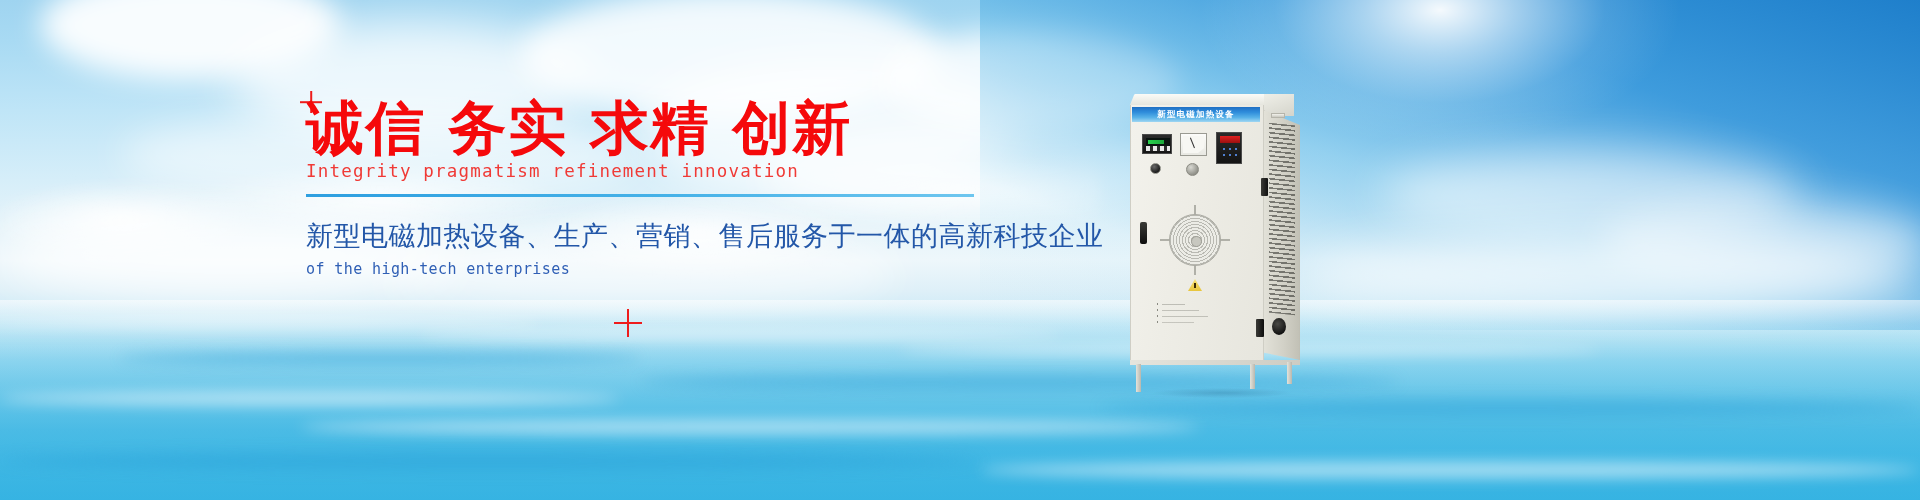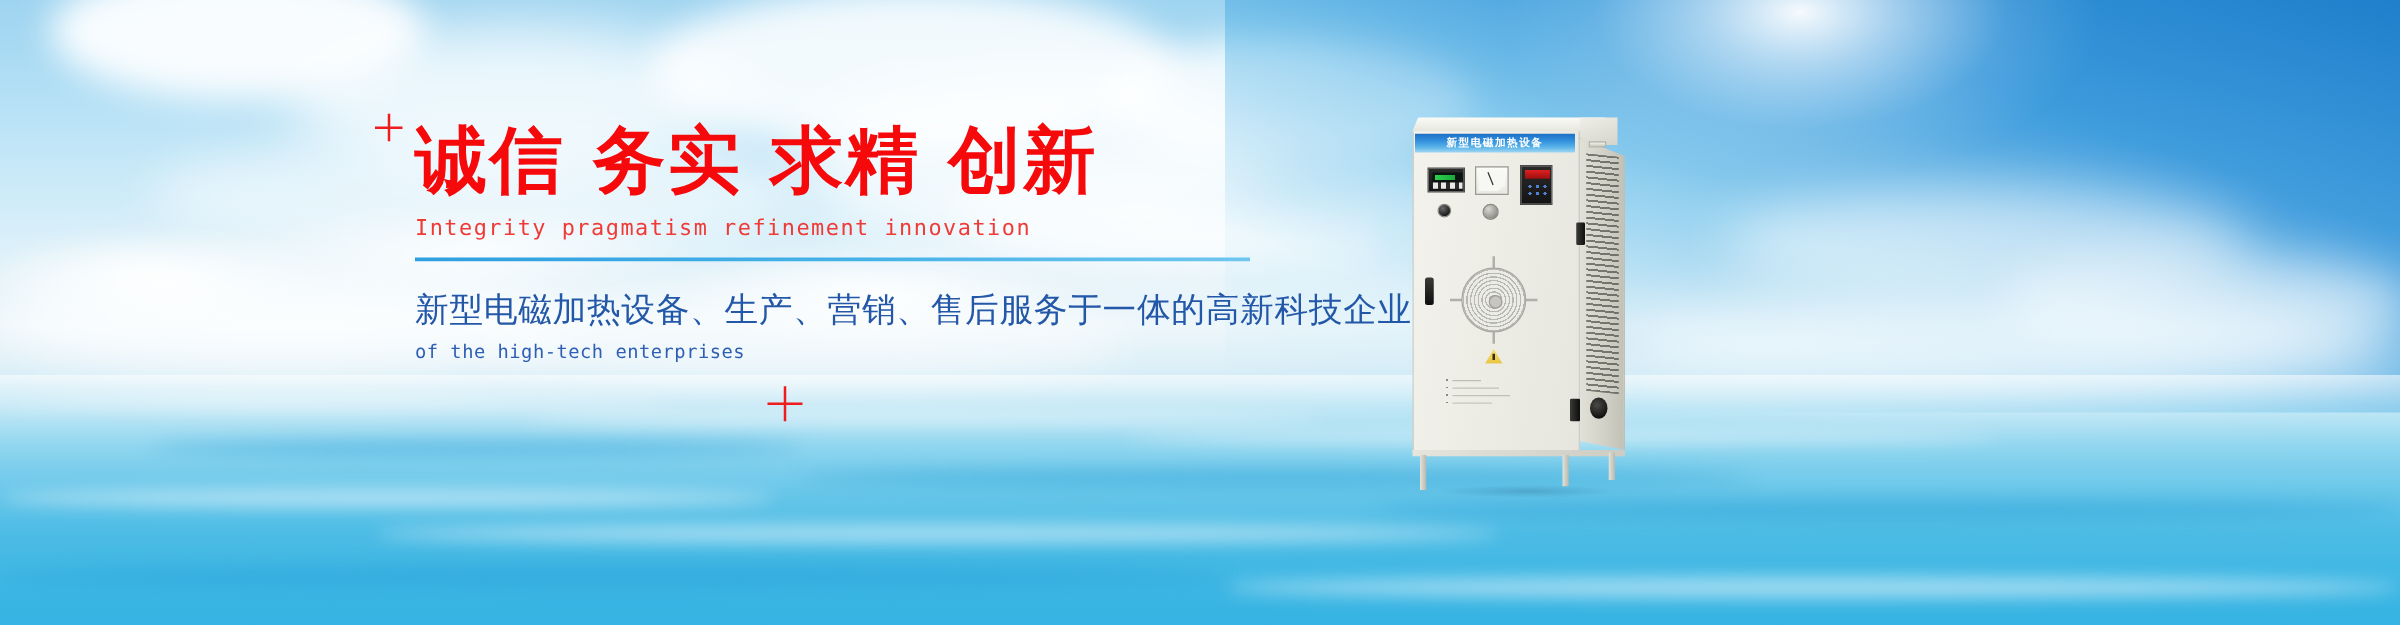--- a/index.html
+++ b/index.html
@@ -77,7 +77,7 @@
   
   .text-block {
     position:absolute;
-    left:332px;
+    left:306px;
     top:96px;
     width:700px;
   }

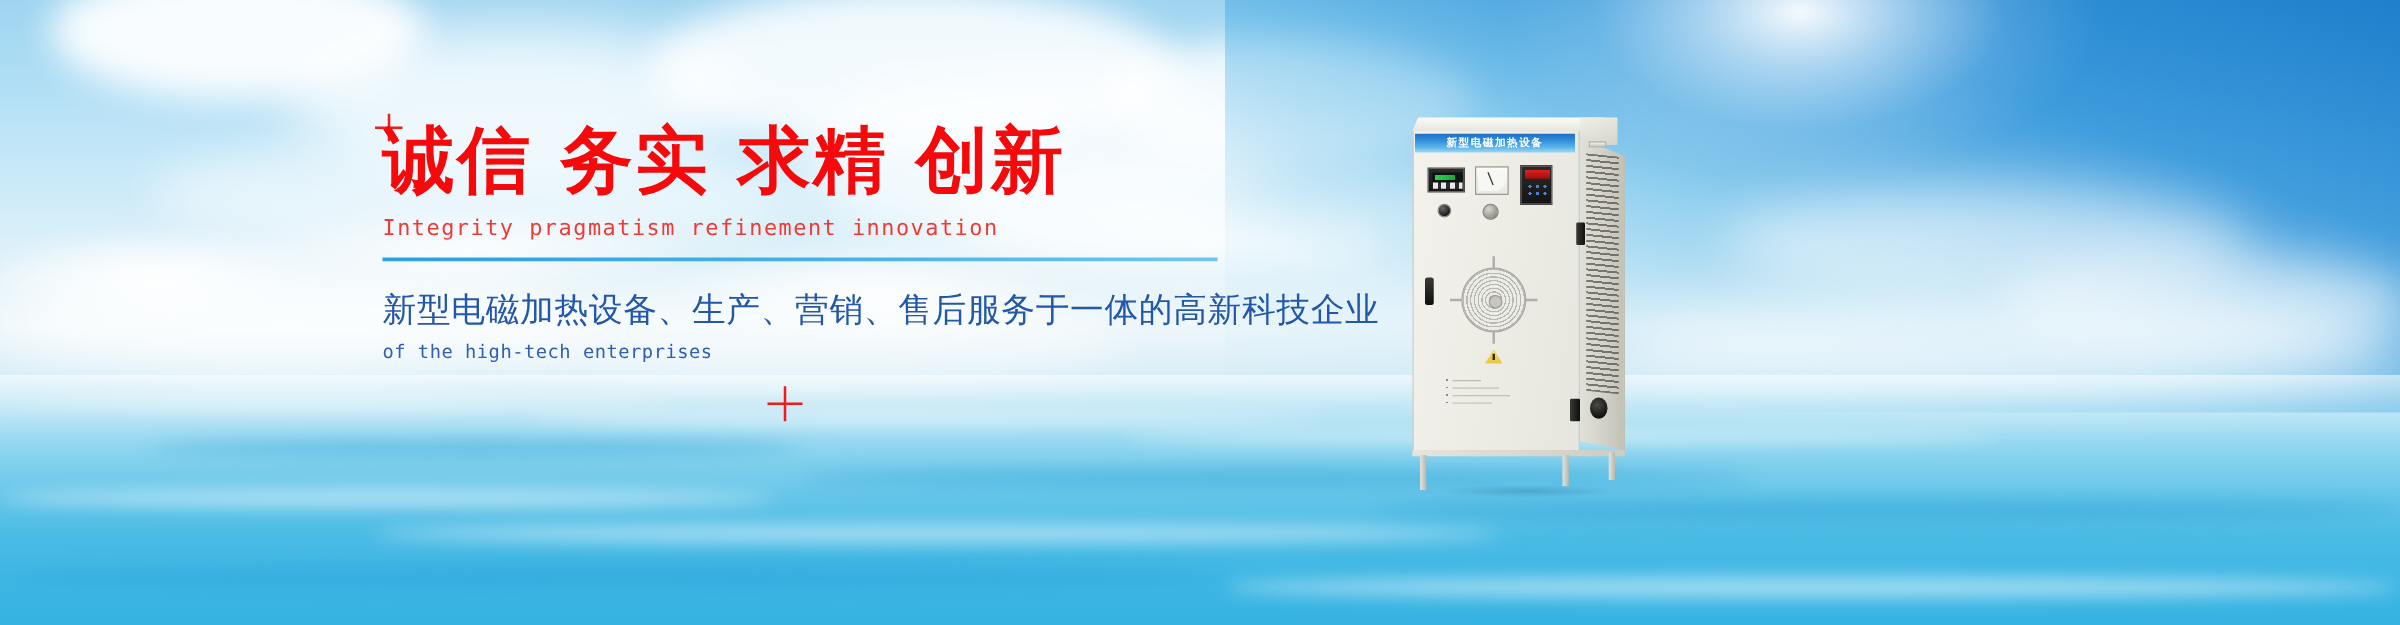--- a/index.html
+++ b/index.html
@@ -92,7 +92,6 @@
     white-space:nowrap;
   }
   .headline-en {
-    margin-top:12px;
     font-family:"DejaVu Sans Mono", monospace;
     font-size:17.5px;
     color:#f03a36;

